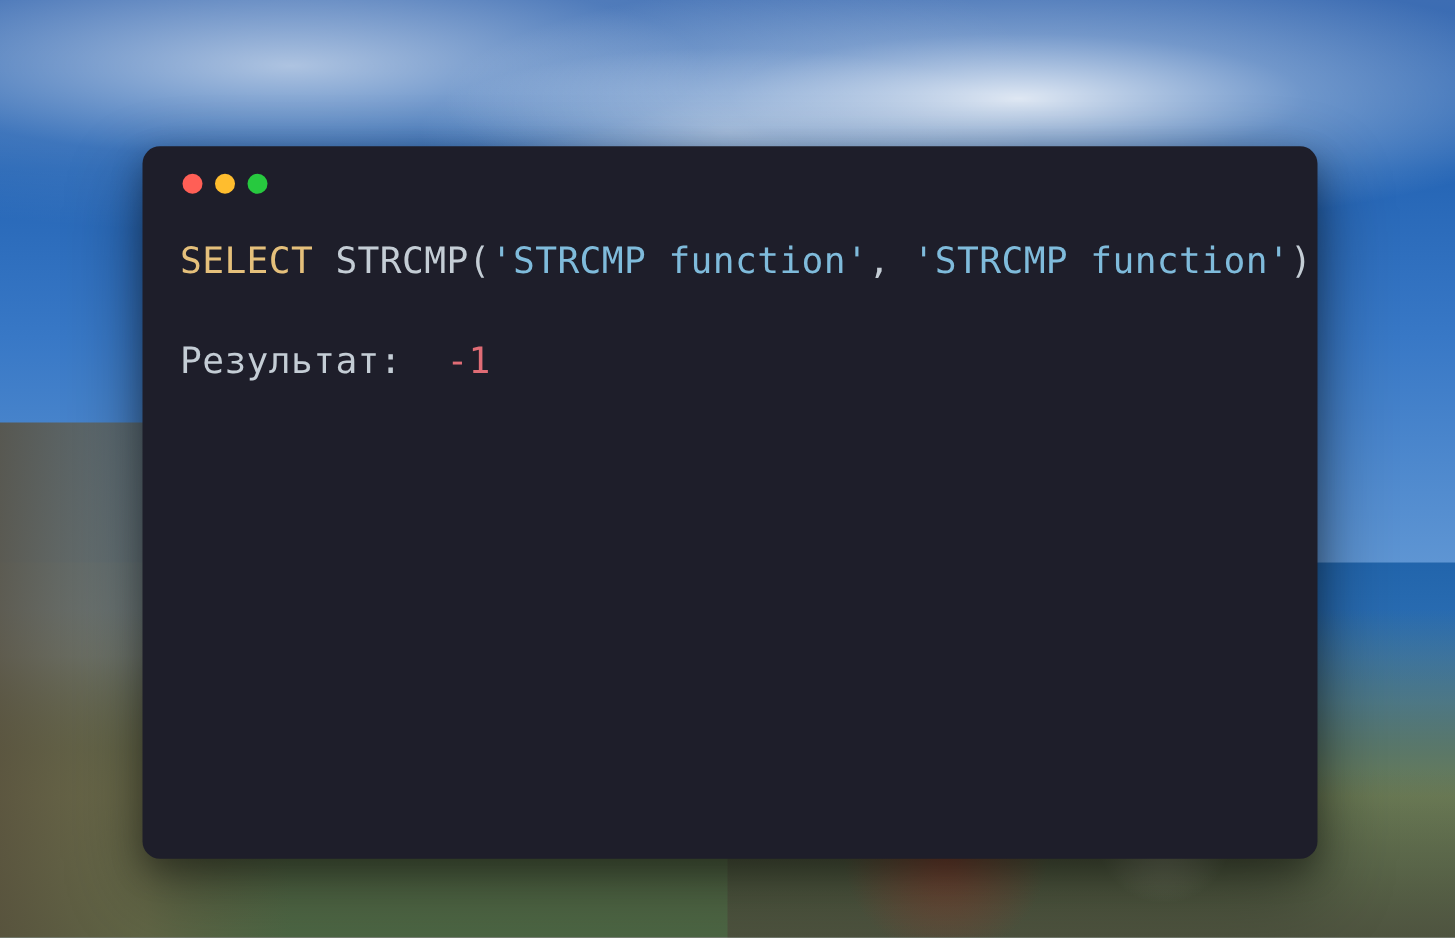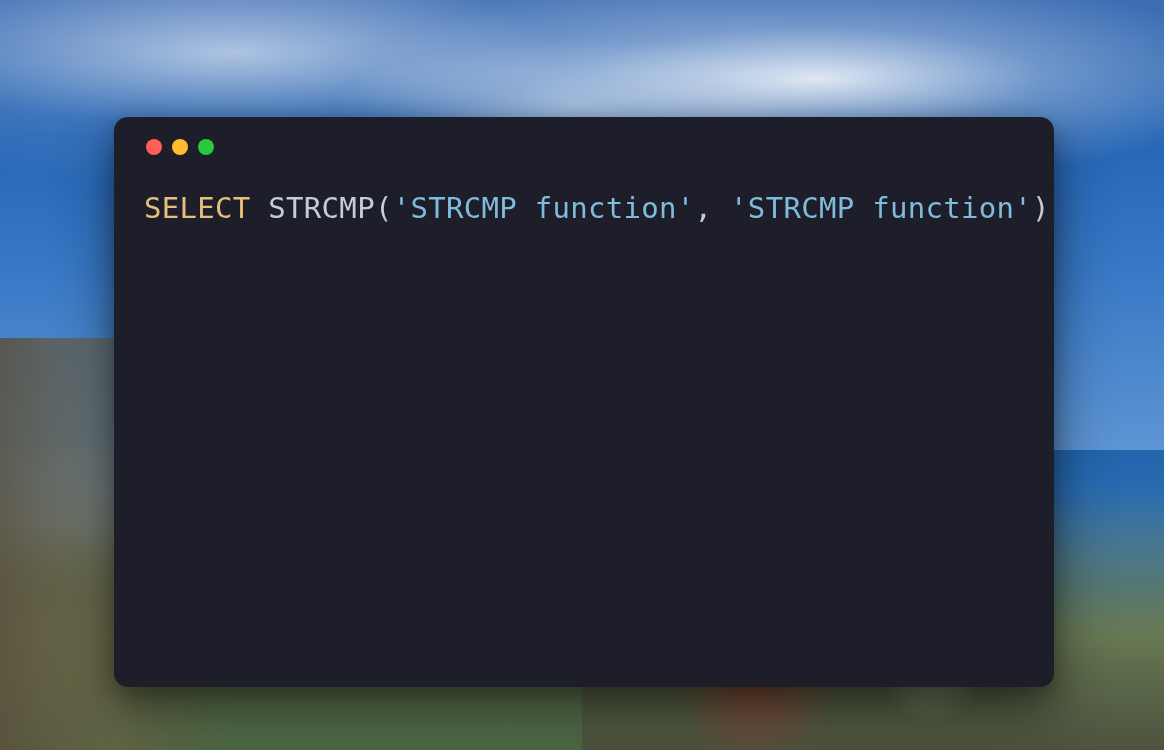--- a/index.html
+++ b/index.html
@@ -179,6 +179,7 @@
 
 
 
+    <div class="result-line"><span class="text-plain">Результат:  </span><span class="num-result">-1</span></div>
 
   </div>
 </div>

